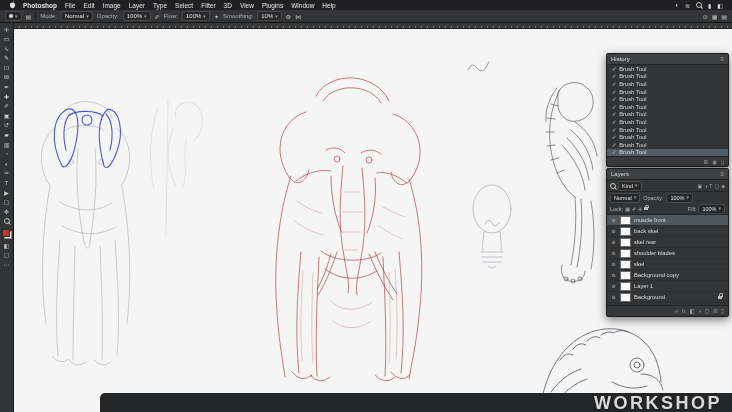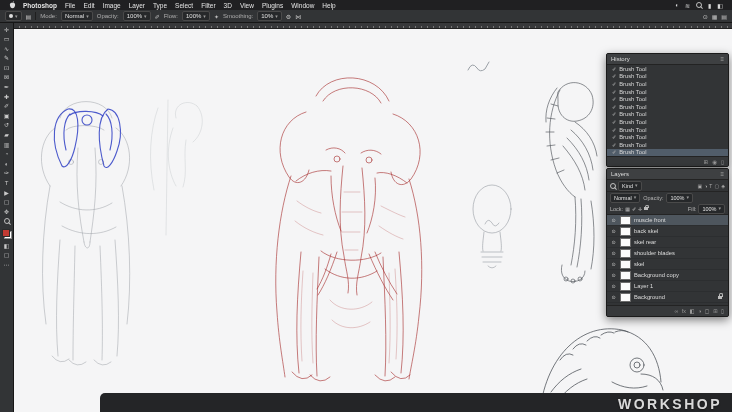--- a/index.html
+++ b/index.html
@@ -72,7 +72,7 @@
              color:rgba(250,250,250,.85);text-shadow:0 1px 2px rgba(0,0,0,.45);line-height:.85;
              font-weight:bold}
   .wm1{font-size:24px;letter-spacing:1px}
-  .wm2{font-size:14px;letter-spacing:2.5px}
+  .wm2{font-size:18px;letter-spacing:2.5px}
 
   
   .panel{position:absolute;background:#323436;border:1px solid #1b1b1b;border-radius:2px;

